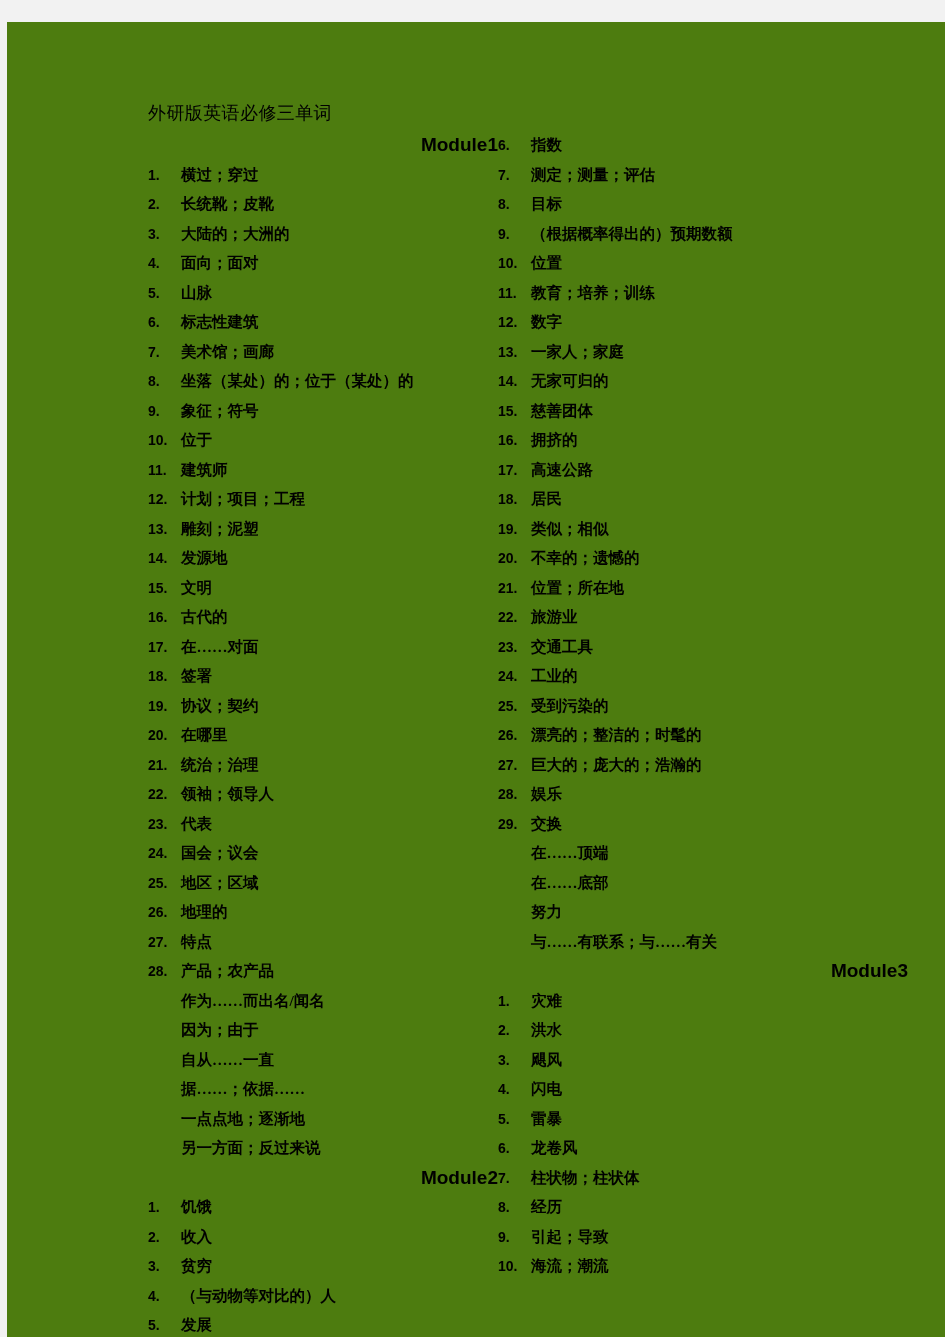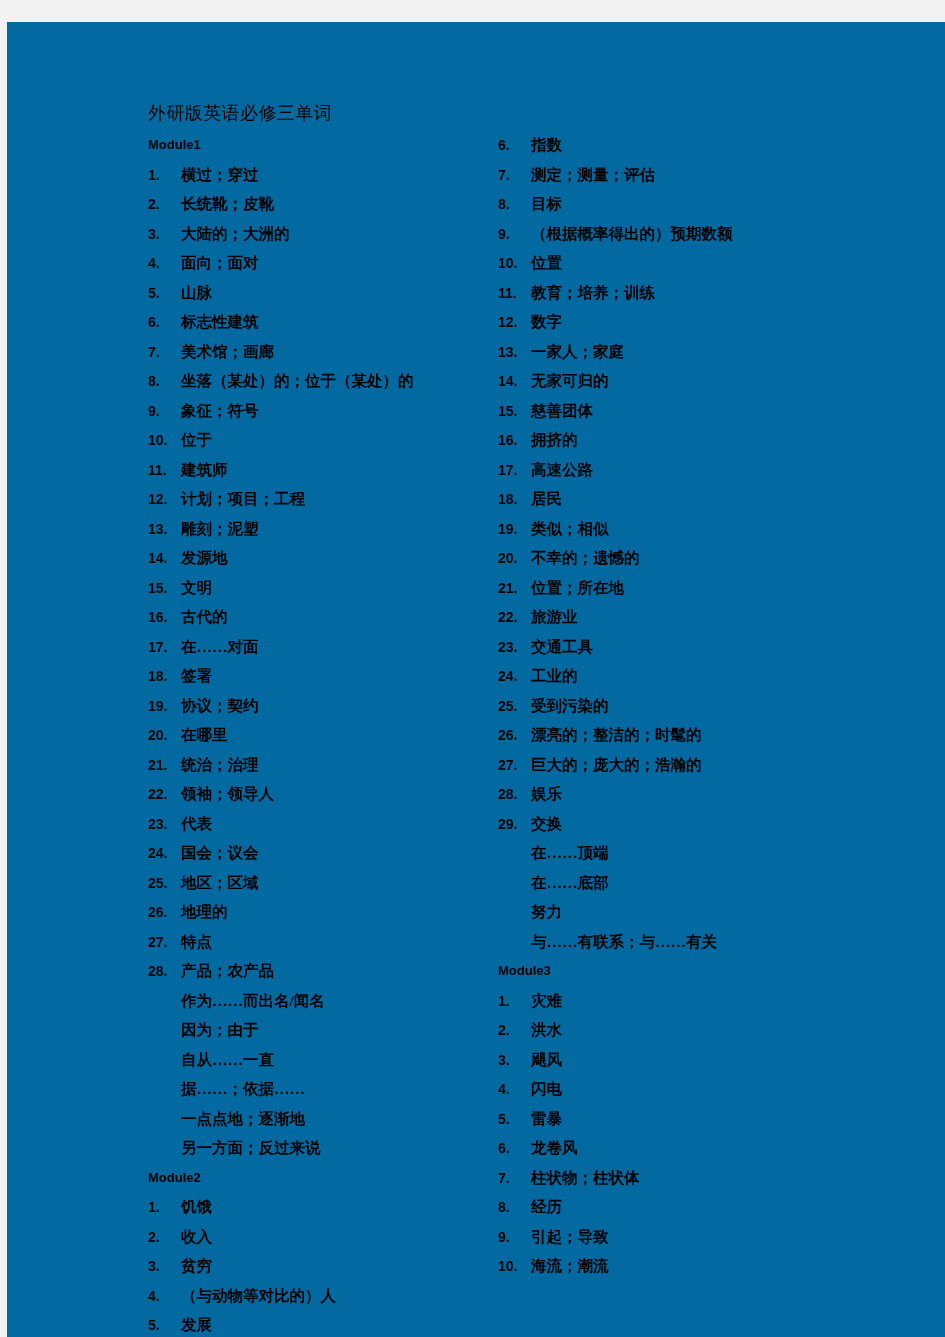--- a/index.html
+++ b/index.html
@@ -19,7 +19,7 @@
     top: 22px;
     width: 938px;
     height: 1315px;
-    background: #0369a1;
+    background: #4d7c0f;
     box-sizing: border-box;
   }
   #content {

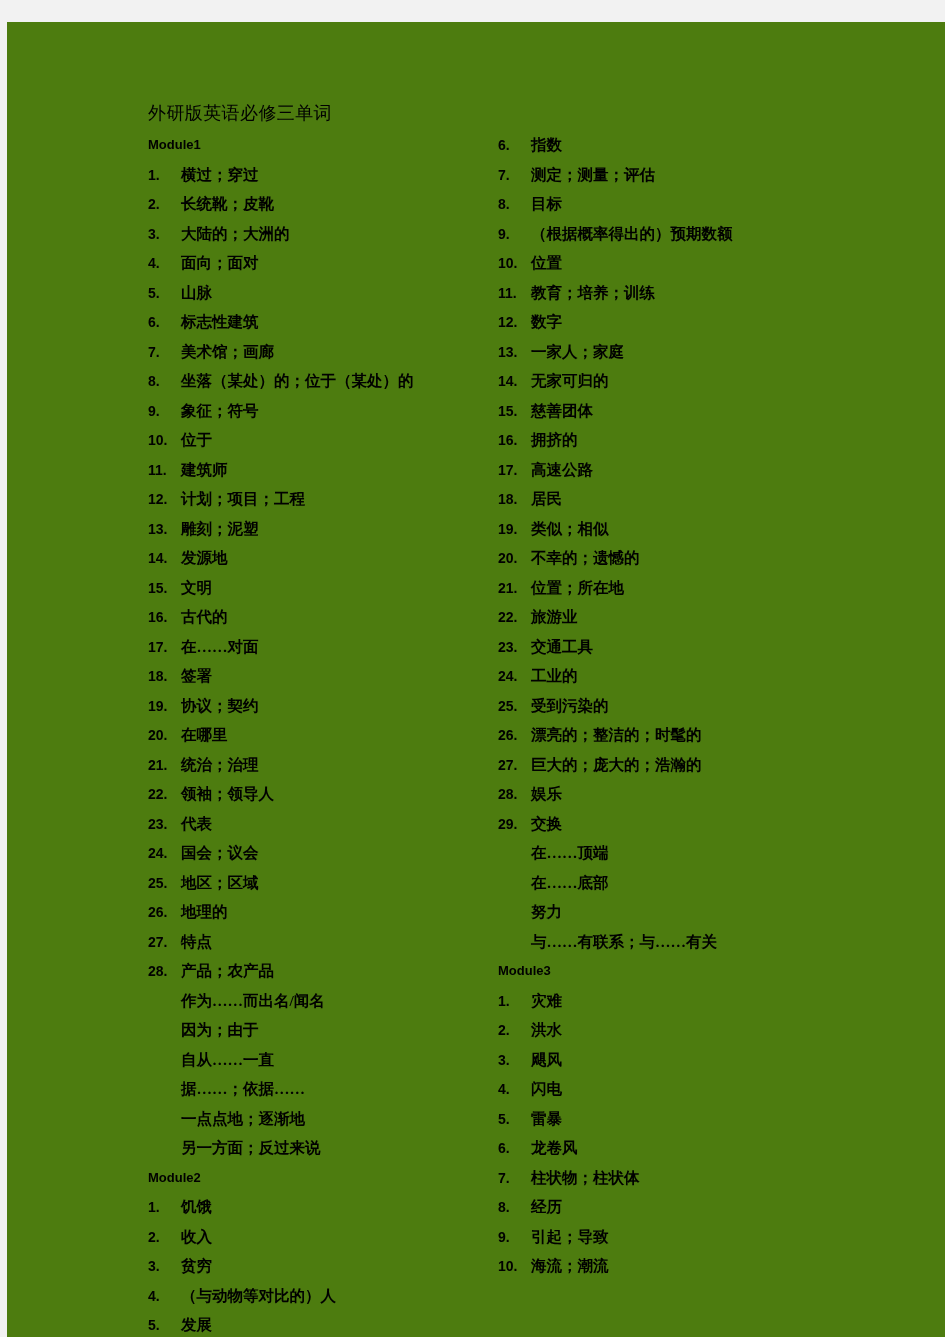--- a/index.html
+++ b/index.html
@@ -50,10 +50,11 @@
   .module-head {
     font-family: "Liberation Sans", sans-serif;
     font-weight: bold;
-    font-size: 13px;
+    font-size: 19px;
     line-height: 29.5px;
     color: #000000;
     white-space: nowrap;
+    text-align: right;
   }
   .row {
     display: flex;

